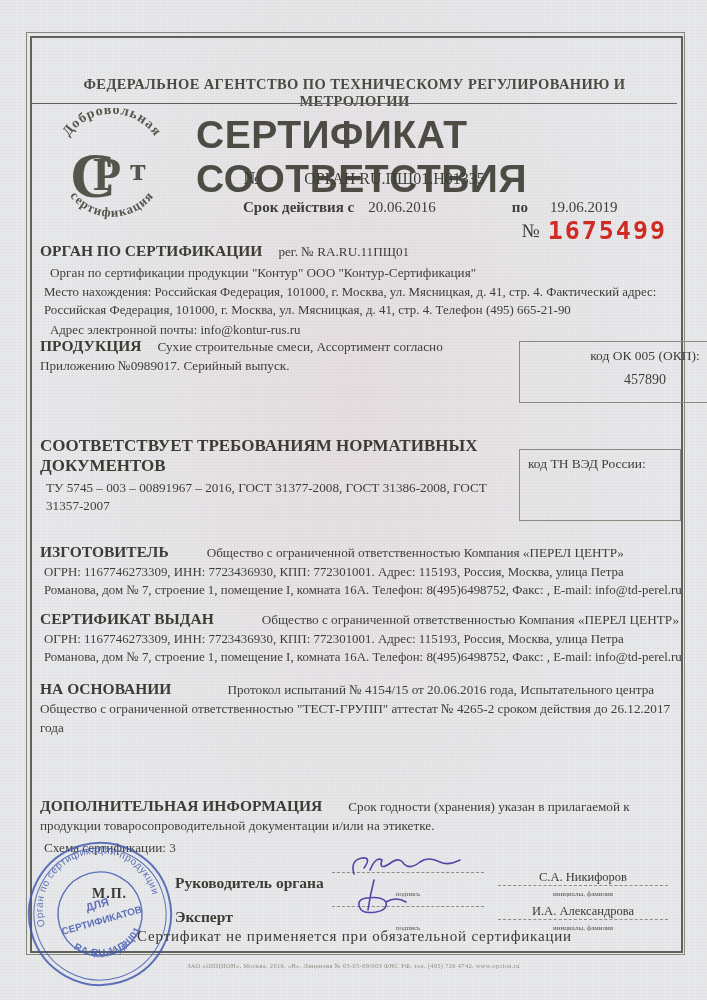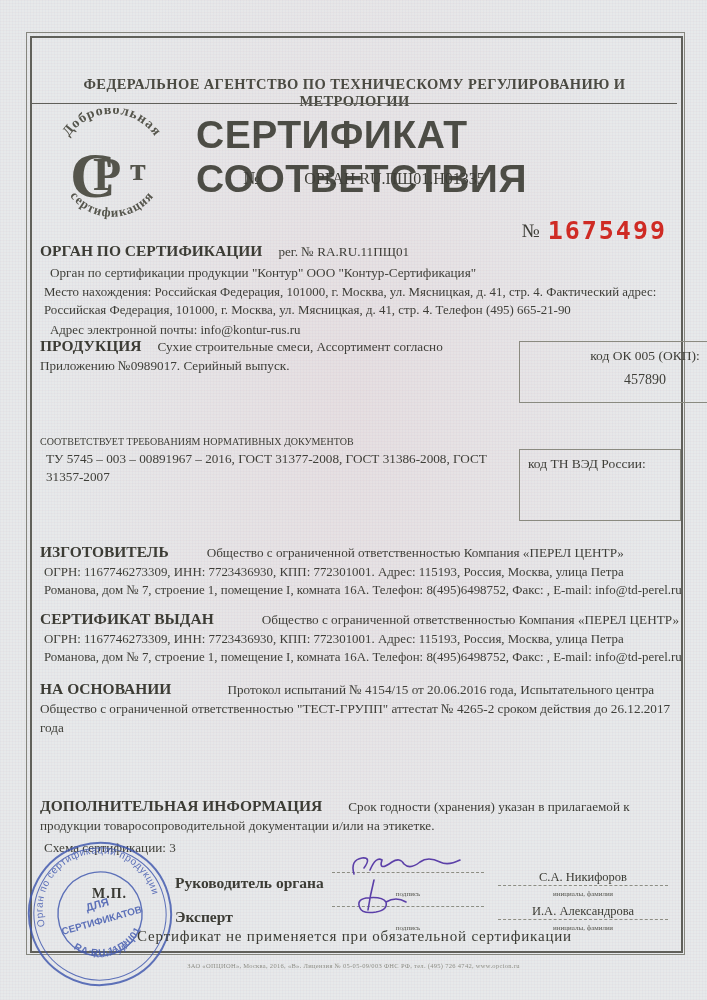--- a/index.html
+++ b/index.html
@@ -90,6 +90,9 @@
     <span class="nlabel">№</span><span>ОРГАН RU.ПЩ01.Н01335</span>
   </div>
 
+  <div class="valid-row">
+    <b>Срок действия  с</b><span class="vfrom">20.06.2016</span><span class="vpo">по</span><span class="vto">19.06.2019</span>
+  </div>
 
   <div class="formnum">
     <span class="nl">№</span><span class="nv">1675499</span>

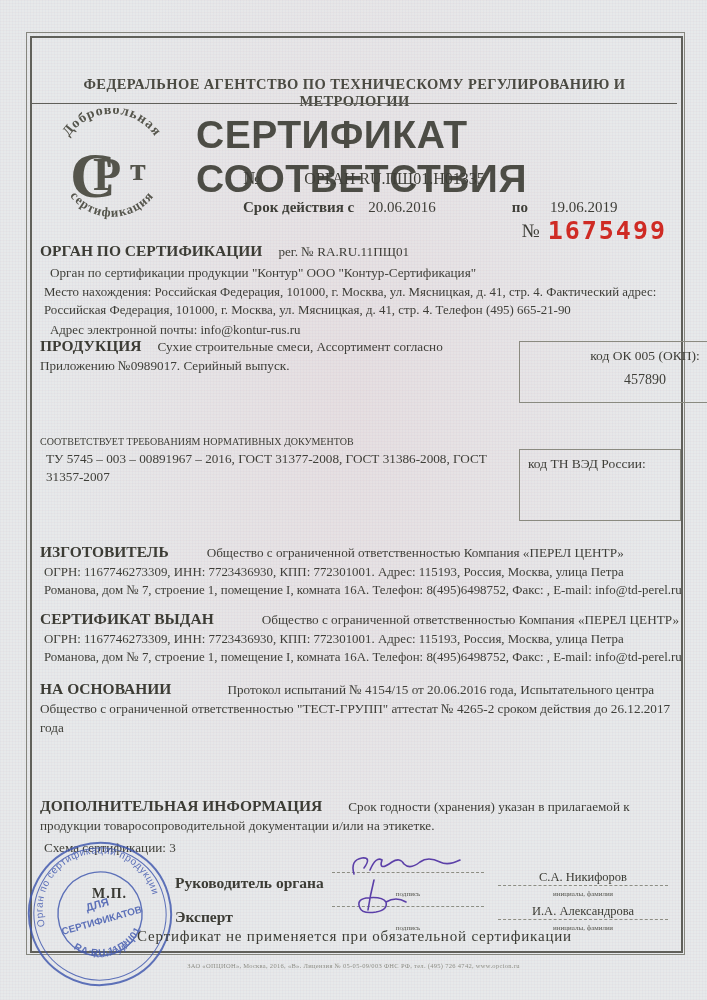--- a/index.html
+++ b/index.html
@@ -37,7 +37,7 @@
                color:#cf2b24;letter-spacing:2px;vertical-align:-2px;}
   .sec{position:absolute;left:40px;width:642px;}
   .sec .lbl{font-weight:700;font-size:15.5px;color:#3c3c35;}
-  .sec .lbl-sm{font-weight:400;font-size:10px;color:#3c3c35;}
+  .sec .lbl-sm{font-weight:700;font-size:17px;color:#3c3c35;}
   .sec .body{font-size:13.2px;line-height:1.38;}
   .sec .small{font-size:12.9px;line-height:1.38;}
   .flexline{display:flex;align-items:baseline;gap:16px;}

